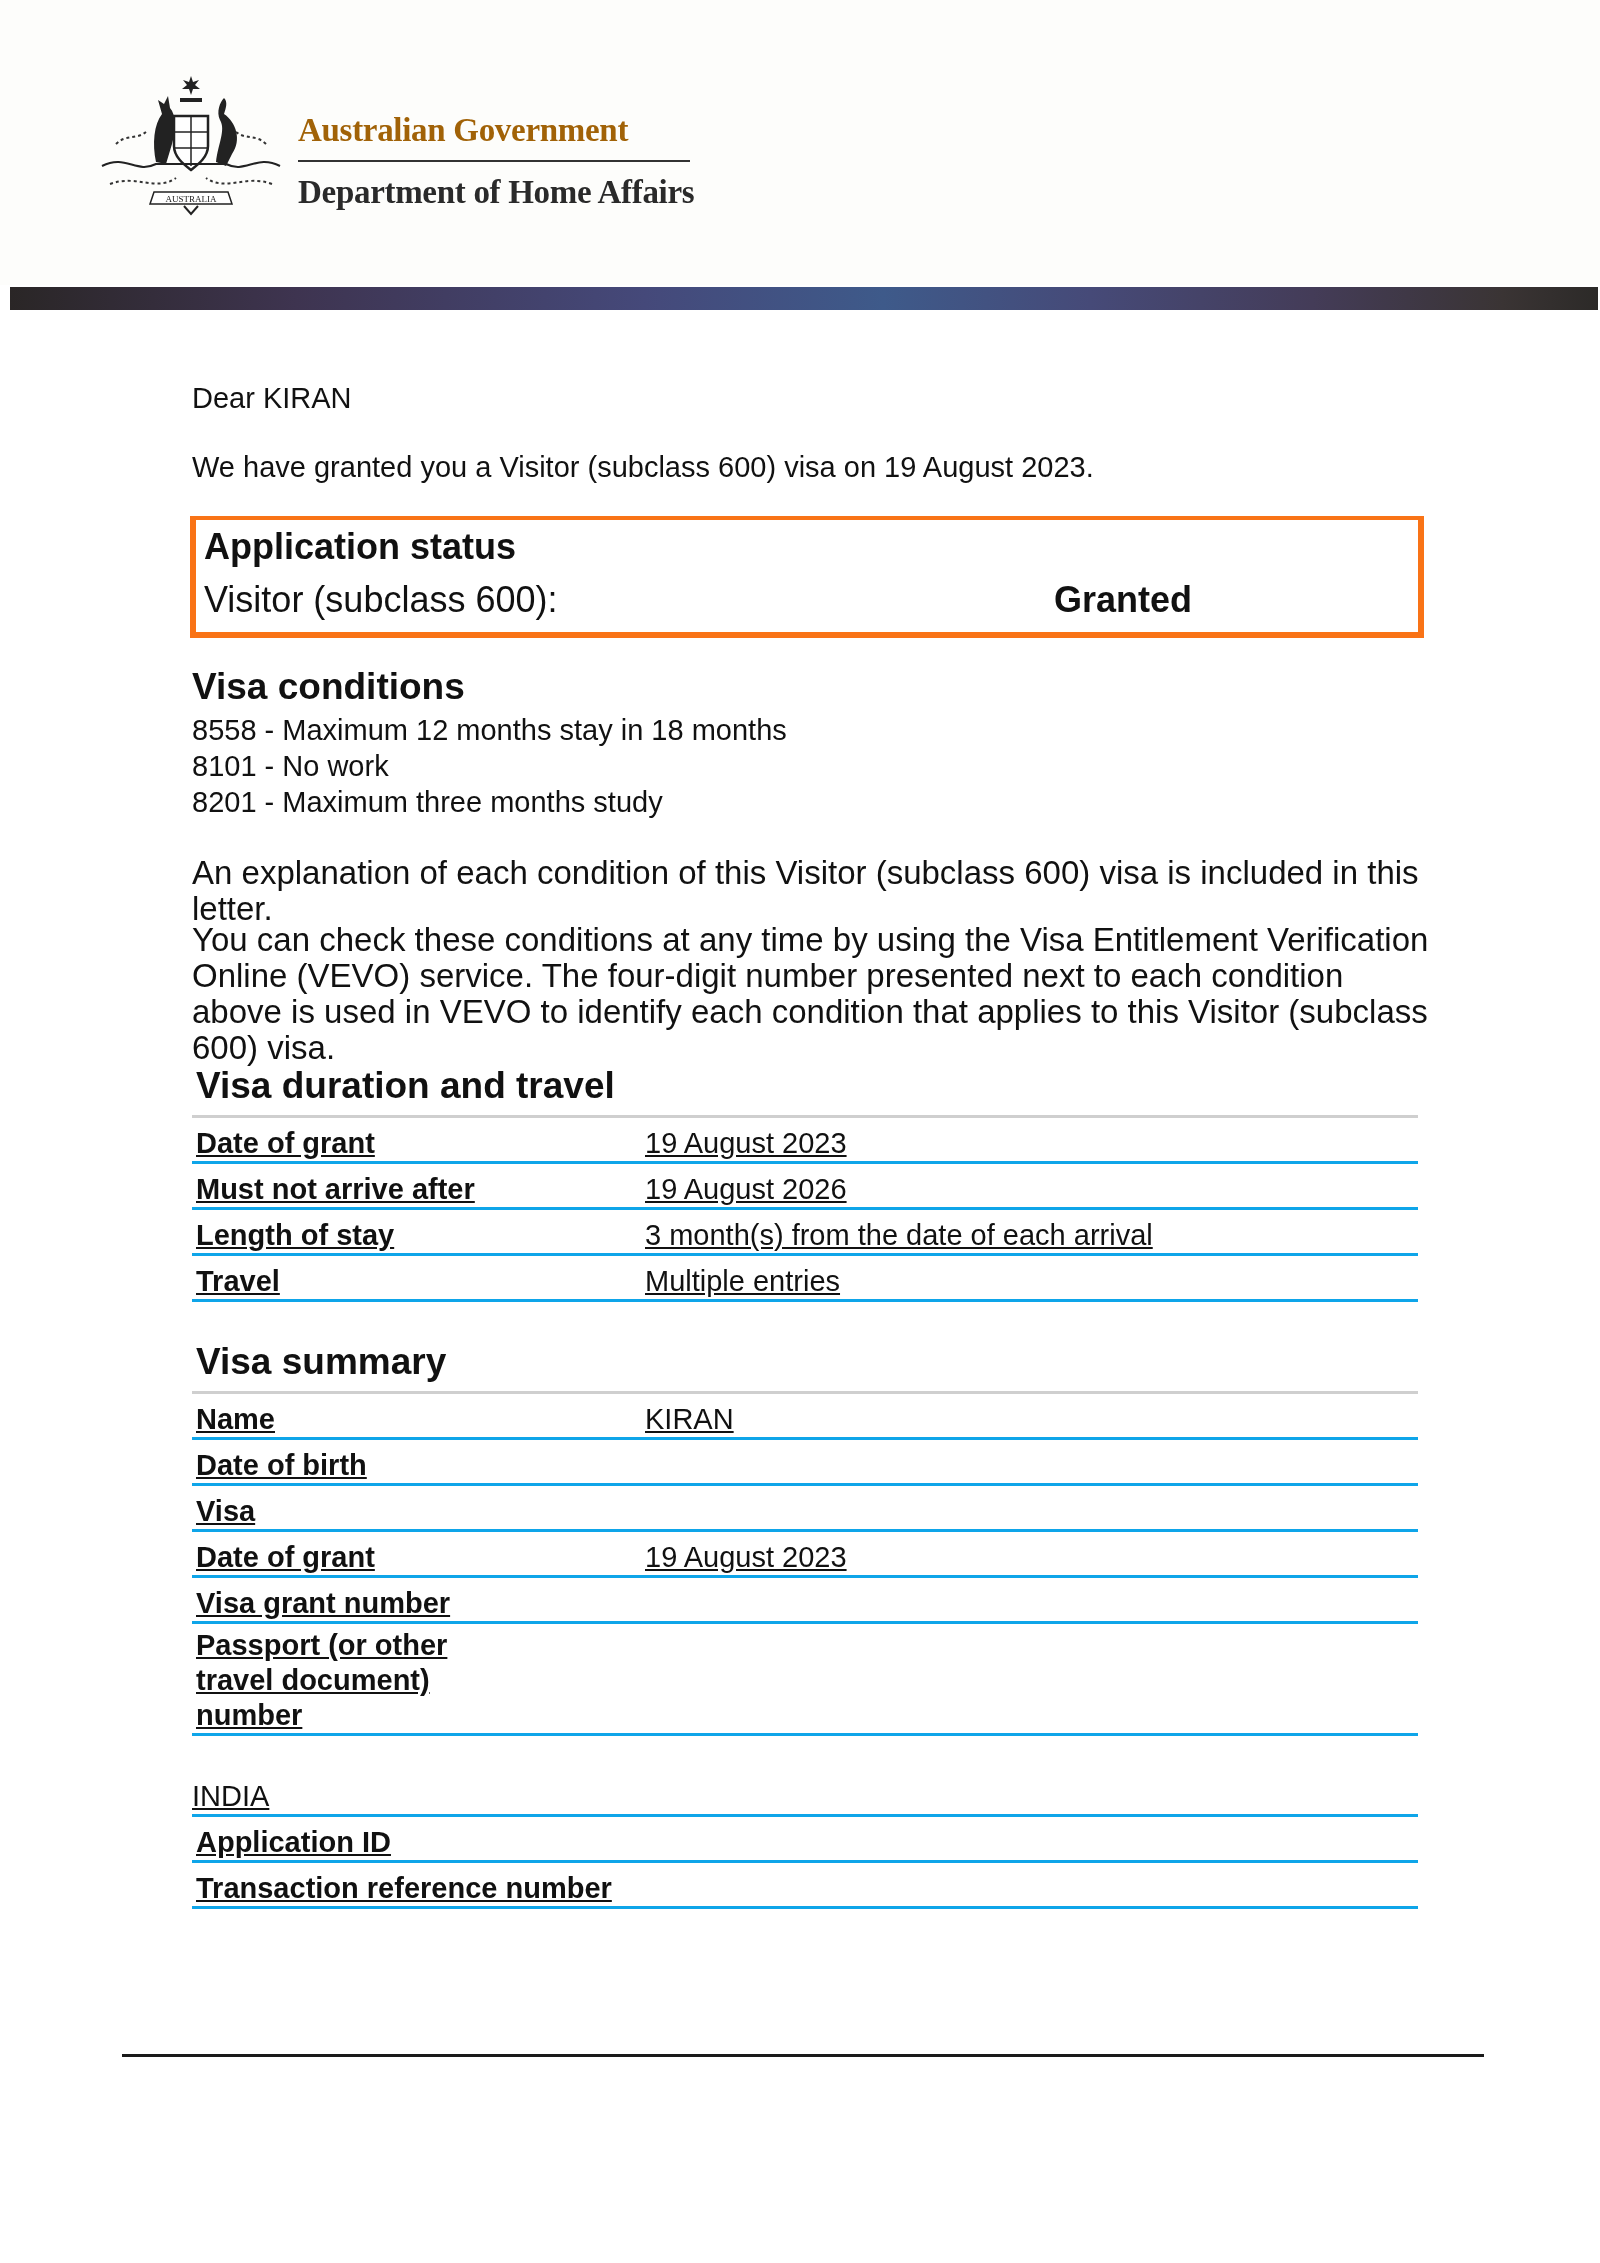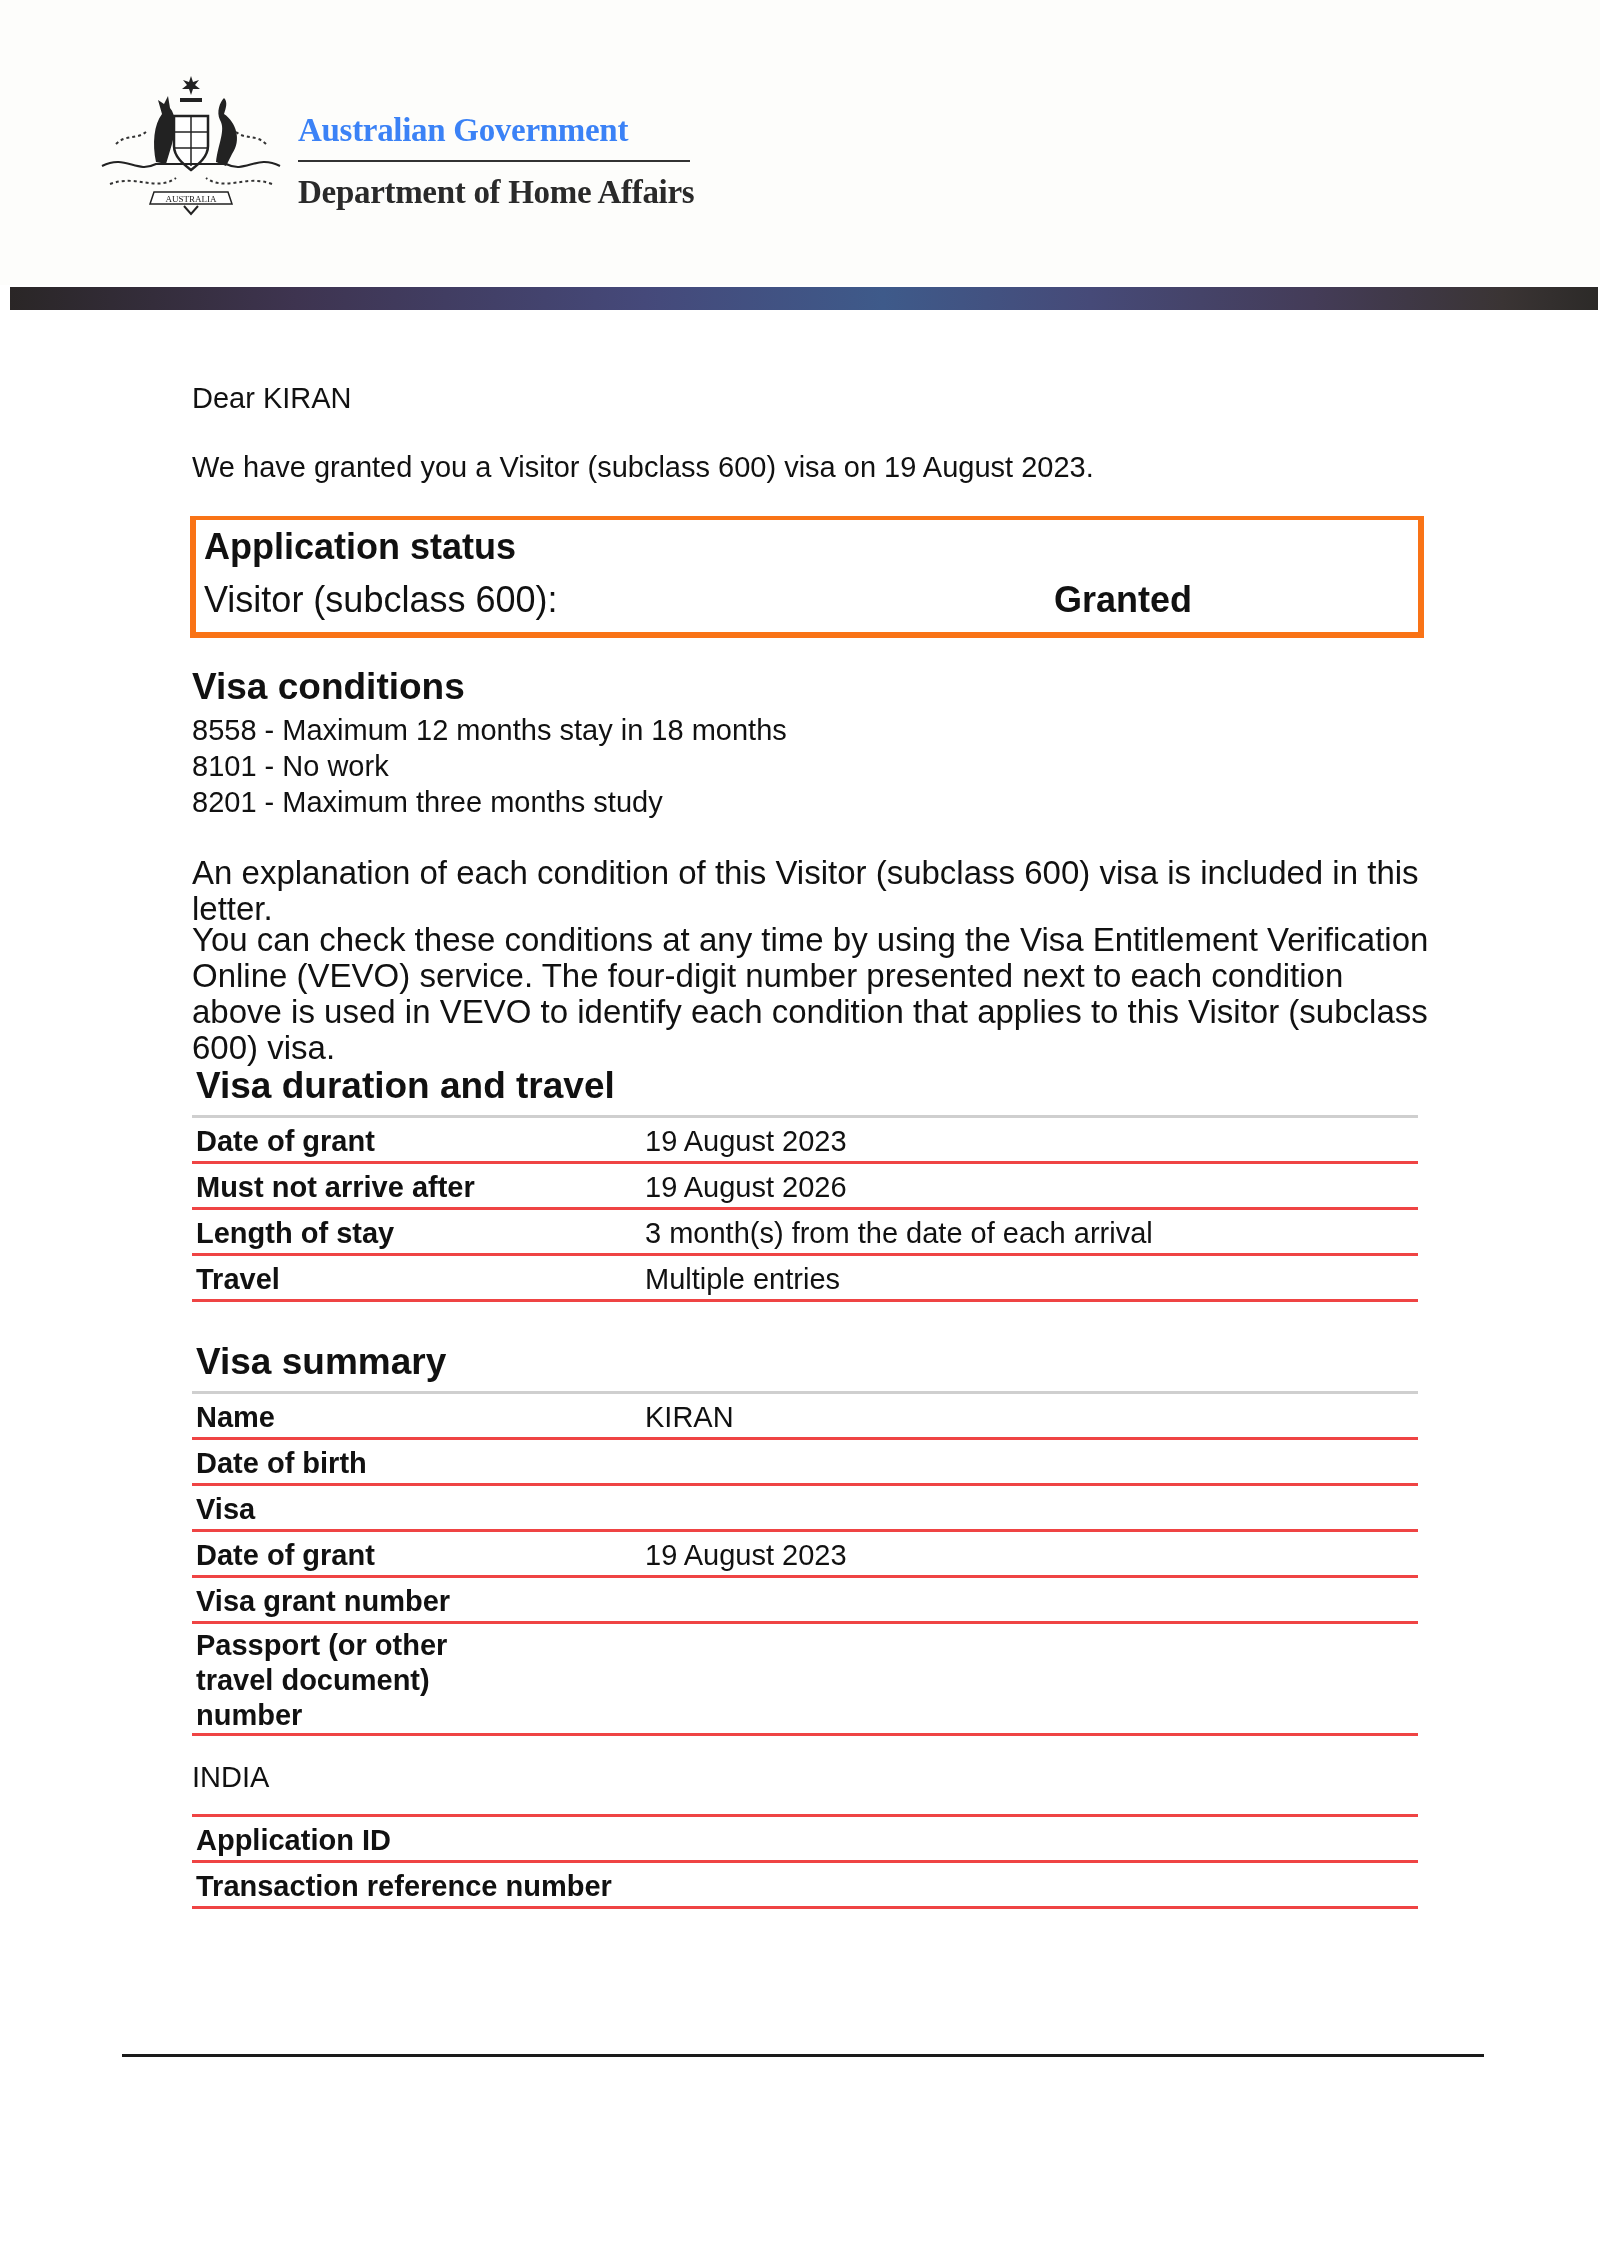--- a/index.html
+++ b/index.html
@@ -15,7 +15,7 @@
     .gov-title {
       position: absolute; left: 298px; top: 112px;
       font-family: "Liberation Serif", serif; font-weight: bold; font-size: 33px;
-      color: #3b82f6; letter-spacing: -0.3px; white-space: nowrap;
+      color: #a16207; letter-spacing: -0.3px; white-space: nowrap;
     }
     .gov-rule {
       position: absolute; left: 298px; top: 160px; width: 392px; height: 2px; background: #333;

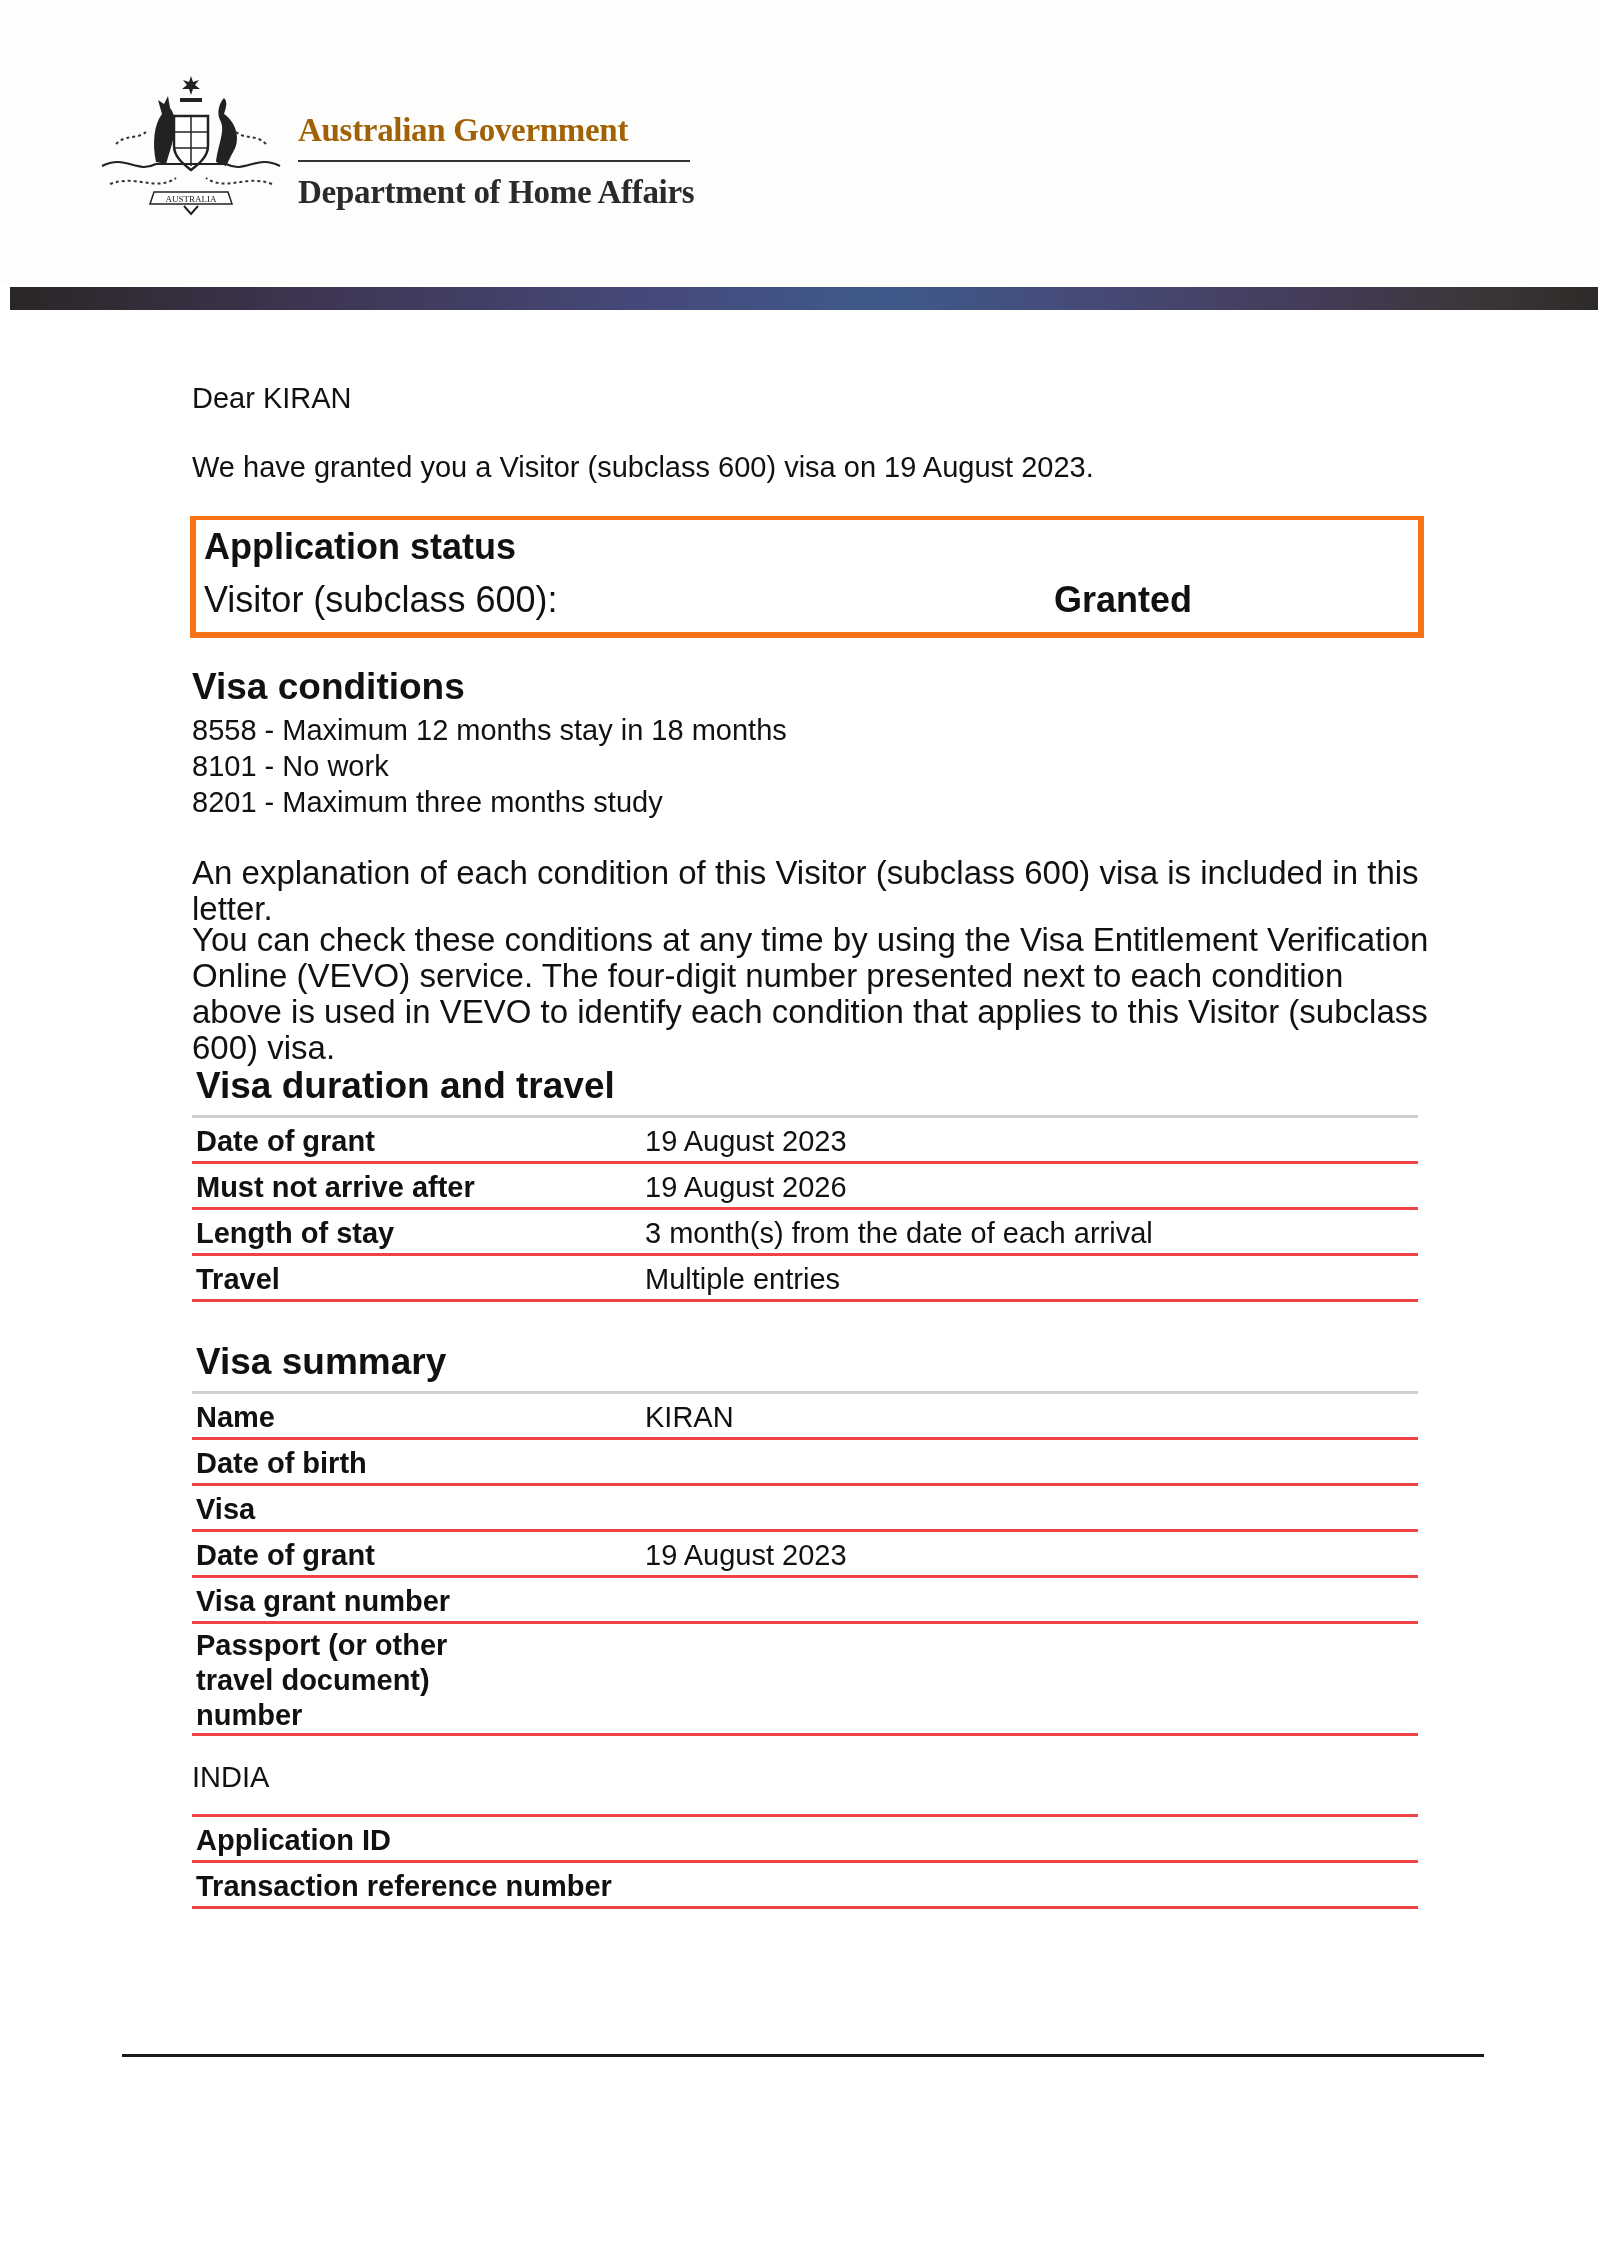--- a/index.html
+++ b/index.html
@@ -43,7 +43,7 @@
     .para { position: absolute; left: 192px; font-size: 33px; line-height: 36px; width: 1240px; }
     .kv-table { position: absolute; left: 192px; width: 1226px; border-top: 3px solid #cfcfcf; }
     .kv-row {
-      display: flex; border-bottom: 3px solid #ef4444; min-height: 43px; align-items: center;
+      display: flex; border-bottom: 3px solid #0ea5e9; min-height: 43px; align-items: flex-end; text-decoration: underline;
     }
     .kv-label { width: 453px; padding: 4px 0 0 4px; font-size: 29px; font-weight: bold; line-height: 35px; box-sizing: border-box; }
     .kv-value { flex: 1; padding: 4px 0 0 0; font-size: 29px; line-height: 35px; }

